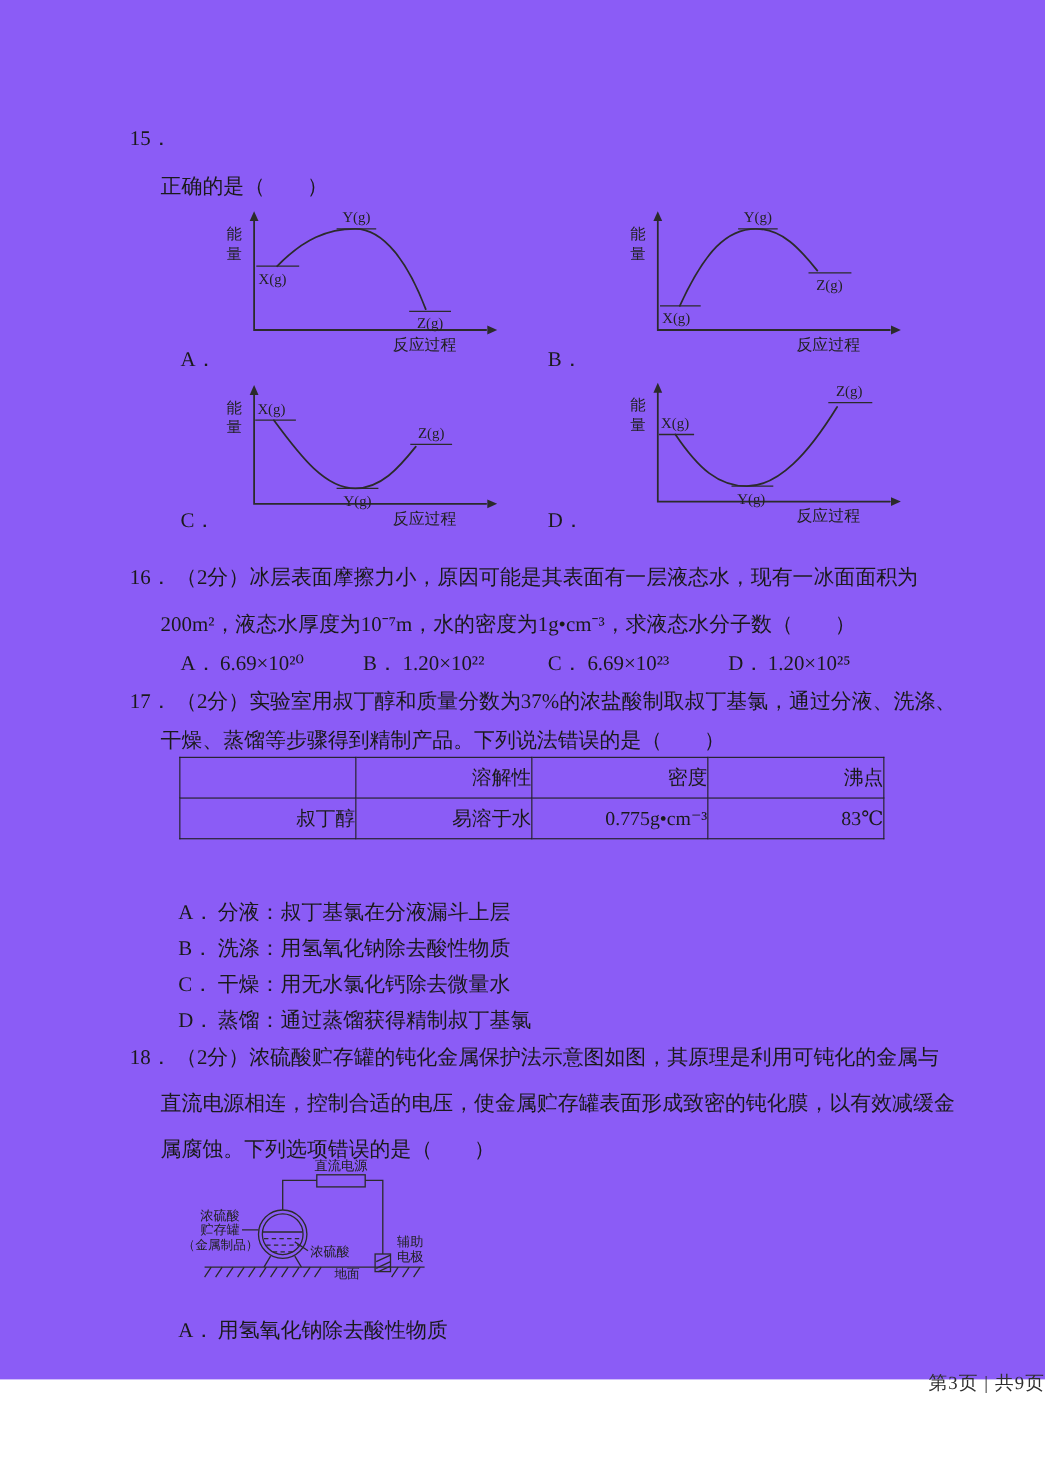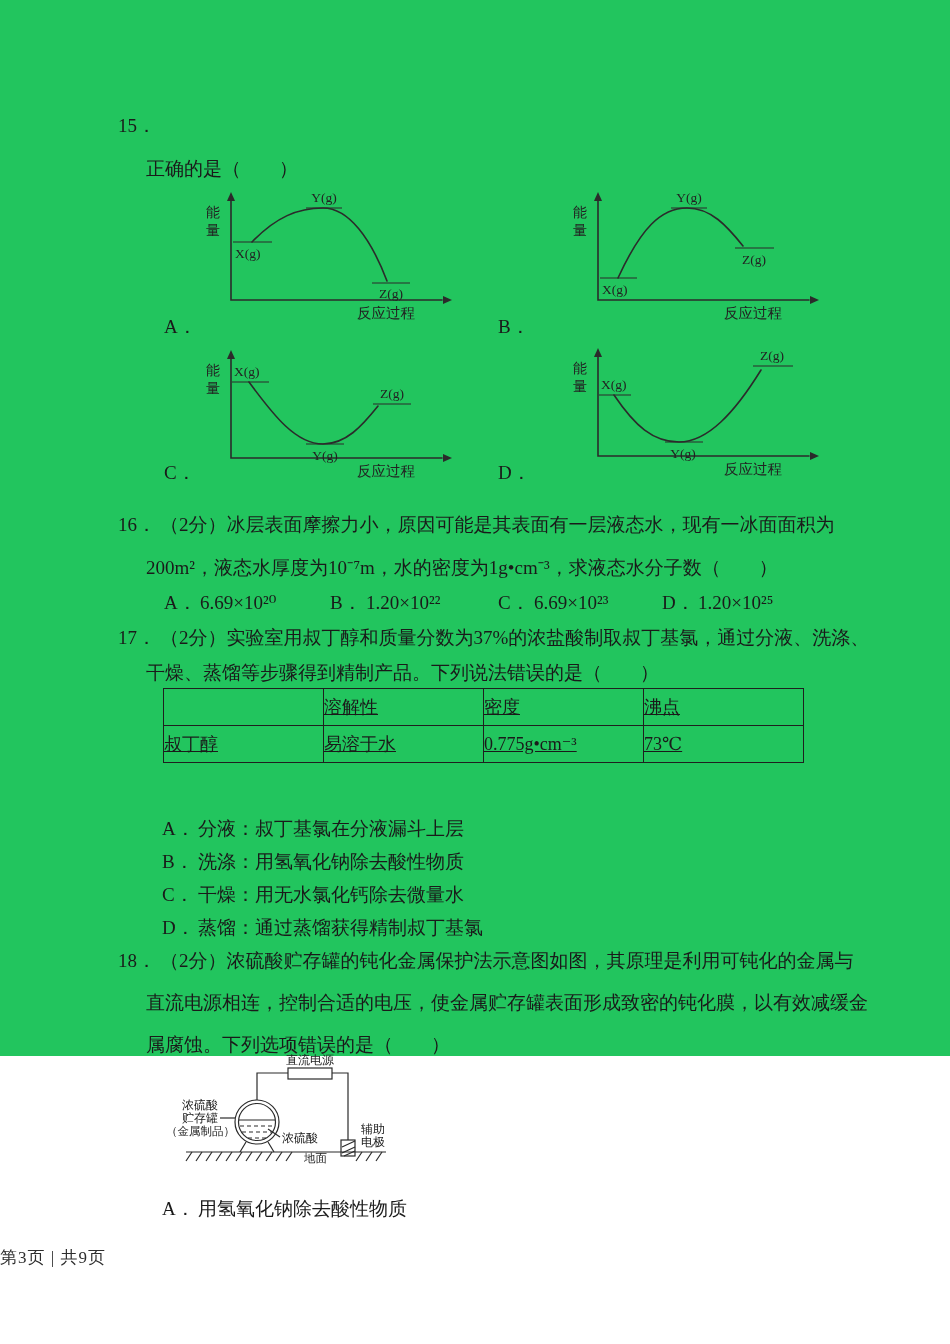--- a/index.html
+++ b/index.html
@@ -4,7 +4,7 @@
 <style>
   html,body{margin:0;padding:0;width:950px;height:1344px;overflow:hidden;}
   body{background:#ffffff;font-family:"Liberation Serif","DejaVu Serif",serif;color:#1a1a1a;}
-  .page{position:relative;width:950px;height:1056px;background:#22c55e;}
+  .page{position:relative;width:950px;height:1254px;background:#8b5cf6;}
   .num{position:absolute;left:118px;font-size:19px;white-space:nowrap;}
   .t1{position:absolute;left:160px;font-size:19px;white-space:nowrap;}
   .t2{position:absolute;left:146px;font-size:19px;white-space:nowrap;font-family:Liberation Serif, serif;}

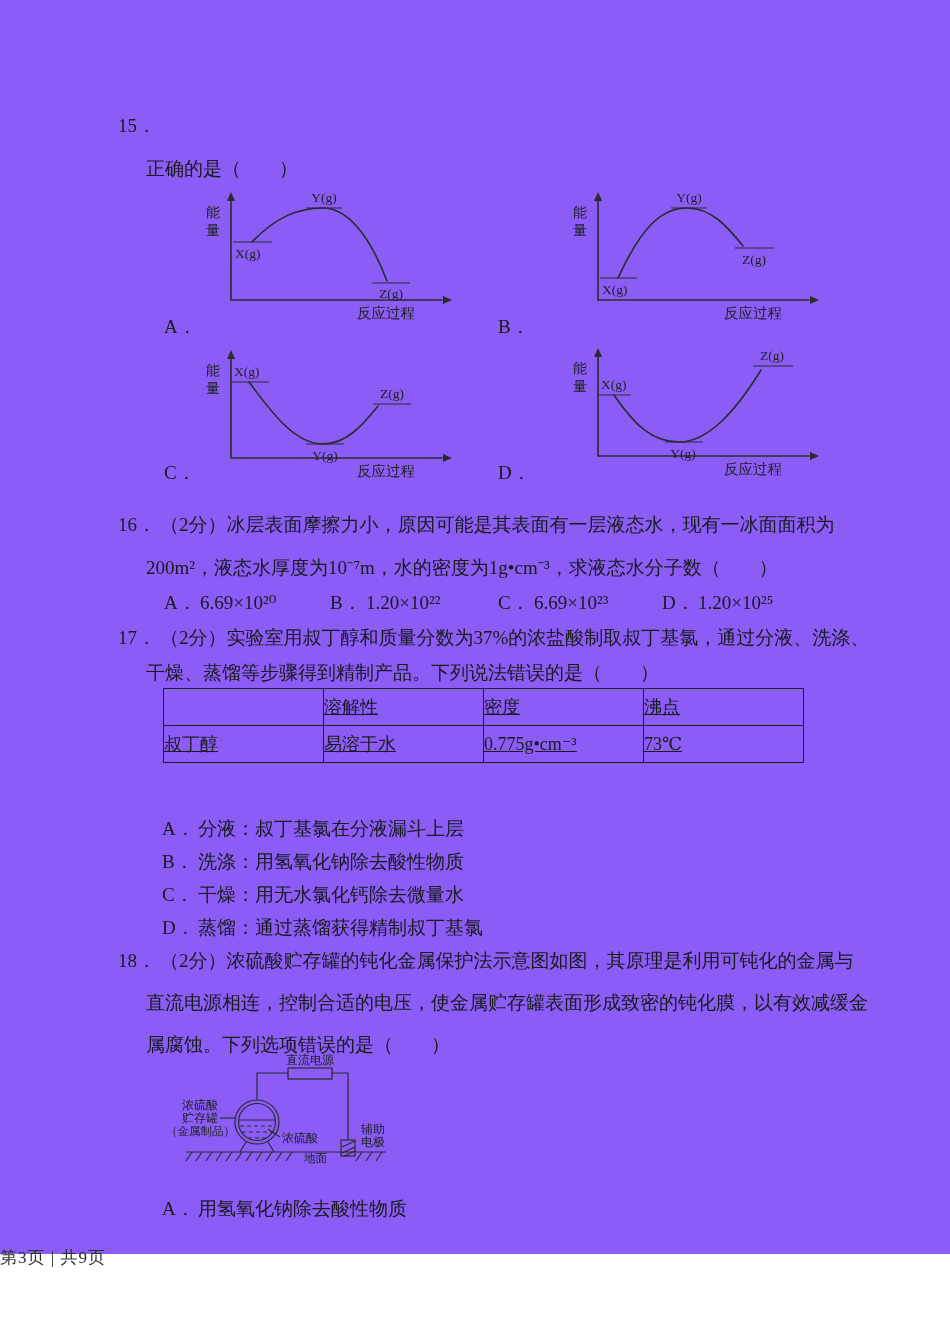--- a/index.html
+++ b/index.html
@@ -21,7 +21,7 @@
   .axl{font-size:14px;}
   .axx{font-size:14.5px;}
   .q17table{position:absolute;left:163px;top:688px;width:641px;border-collapse:collapse;table-layout:fixed;font-size:18px;}
-  .q17table td{border:1.6px solid #1f1f1f;text-align:left;vertical-align:middle;height:36px;padding:0;text-decoration:underline;}
+  .q17table td{border:1.6px solid #1f1f1f;text-align:right;vertical-align:middle;height:36px;padding:0;}
   .footer{position:absolute;top:1246px;left:0;width:100%;text-align:left;font-size:17px;color:#2e2e2e;letter-spacing:1px;}
   .d18 text{font-size:12px;}
   .d18 .small{font-size:11.5px;}

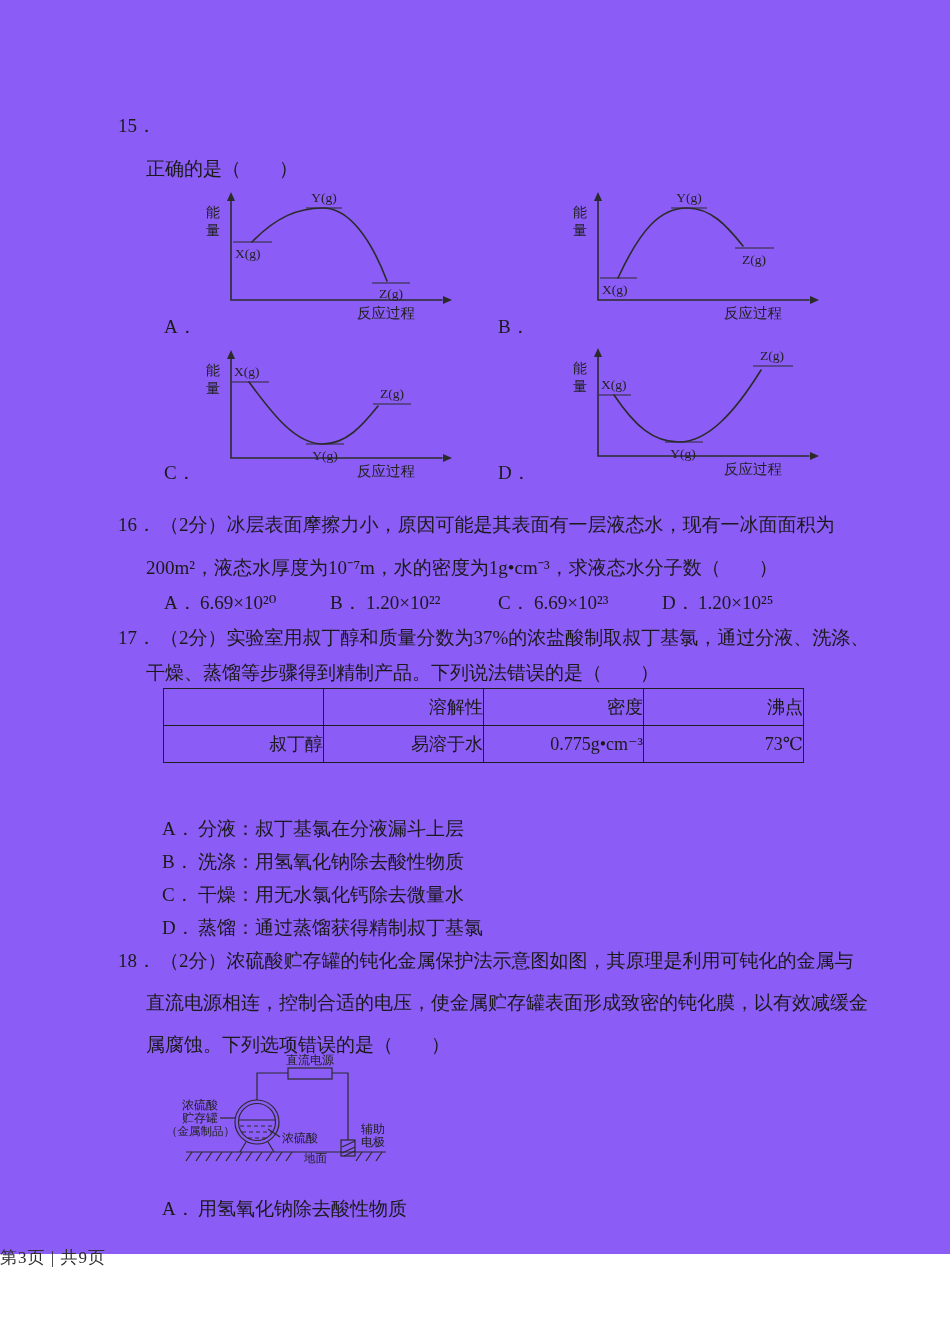--- a/index.html
+++ b/index.html
@@ -125,7 +125,7 @@
       <td>叔丁醇</td>
       <td>易溶于水</td>
       <td>0.775g•cm⁻³</td>
-      <td>73℃</td>
+      <td>83℃</td>
     </tr>
   </tbody>
     </table>

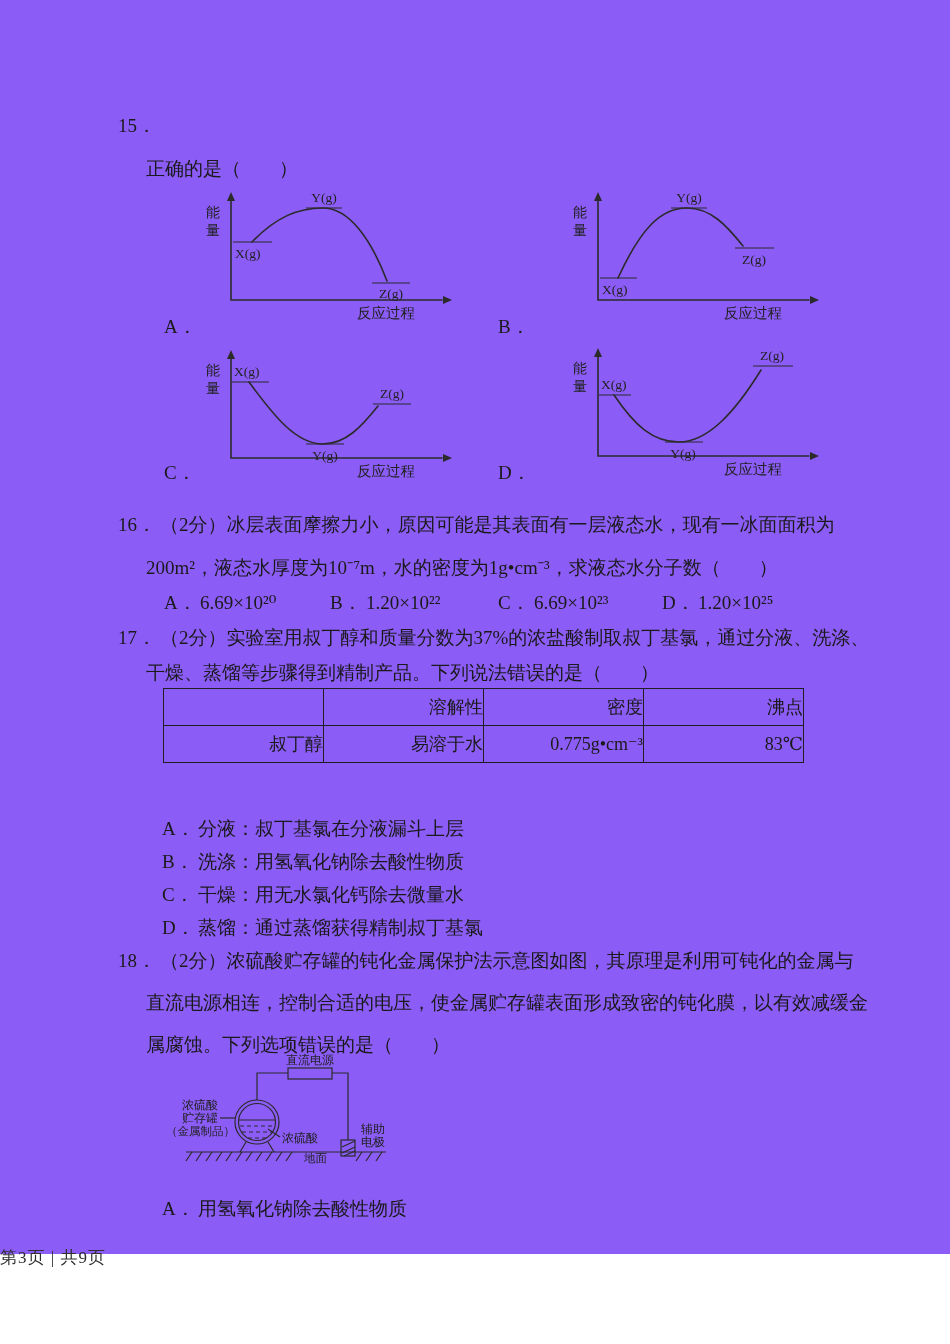--- a/index.html
+++ b/index.html
@@ -22,7 +22,7 @@
   .axx{font-size:14.5px;}
   .q17table{position:absolute;left:163px;top:688px;width:641px;border-collapse:collapse;table-layout:fixed;font-size:18px;}
   .q17table td{border:1.6px solid #1f1f1f;text-align:right;vertical-align:middle;height:36px;padding:0;}
-  .footer{position:absolute;top:1246px;left:0;width:100%;text-align:left;font-size:17px;color:#2e2e2e;letter-spacing:1px;}
+  .footer{position:absolute;top:1246px;left:0;width:100%;text-align:right;font-size:17px;color:#2e2e2e;letter-spacing:1px;}
   .d18 text{font-size:12px;}
   .d18 .small{font-size:11.5px;}
 </style>

